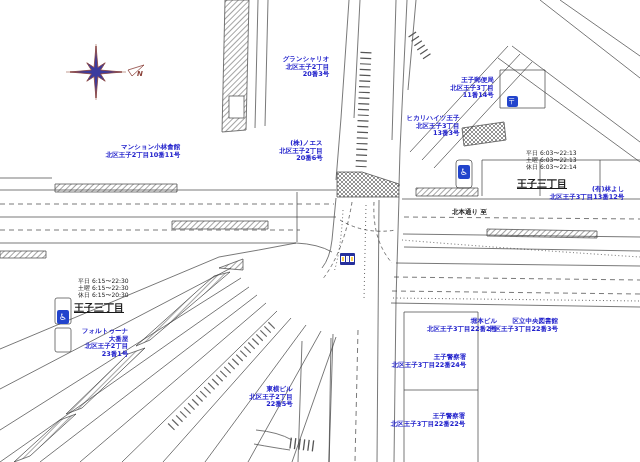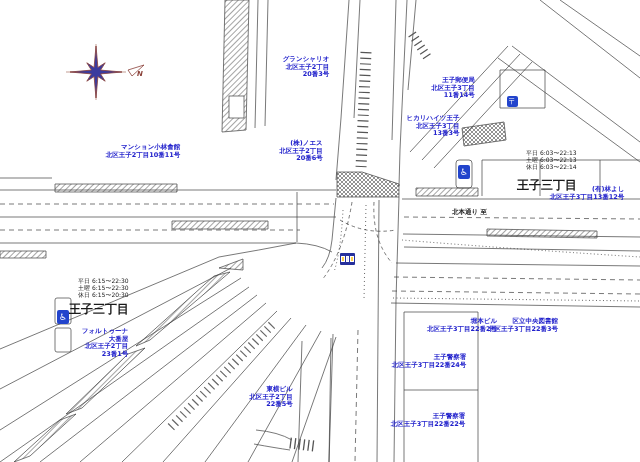--- a/index.html
+++ b/index.html
@@ -181,7 +181,7 @@
     <span>北区王子3丁目</span>
     <span>13番3号</span>
   </div>
-  <div class="lbl" style="left:453px;top:77px">
+  <div class="lbl" style="left:472px;top:77px">
     <span>王子郵便局</span>
     <span>北区王子3丁目</span>
     <span>11番14号</span>

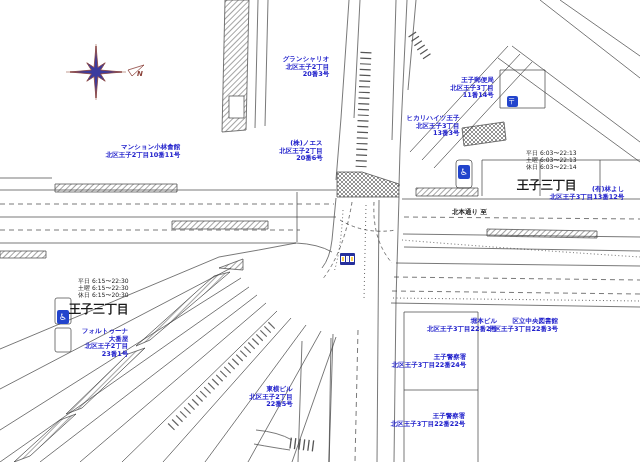--- a/index.html
+++ b/index.html
@@ -20,7 +20,7 @@
   }
   .sched span{display:block;}
   .stopname{
-    position:absolute;color:#1a1a1a;font-size:12px;white-space:nowrap;font-weight:bold;
+    position:absolute;color:#1a1a1a;font-size:10px;white-space:nowrap;font-weight:bold;text-decoration:underline;
   }
   .center-x{transform:translateX(-50%);}
   .streetlbl{

